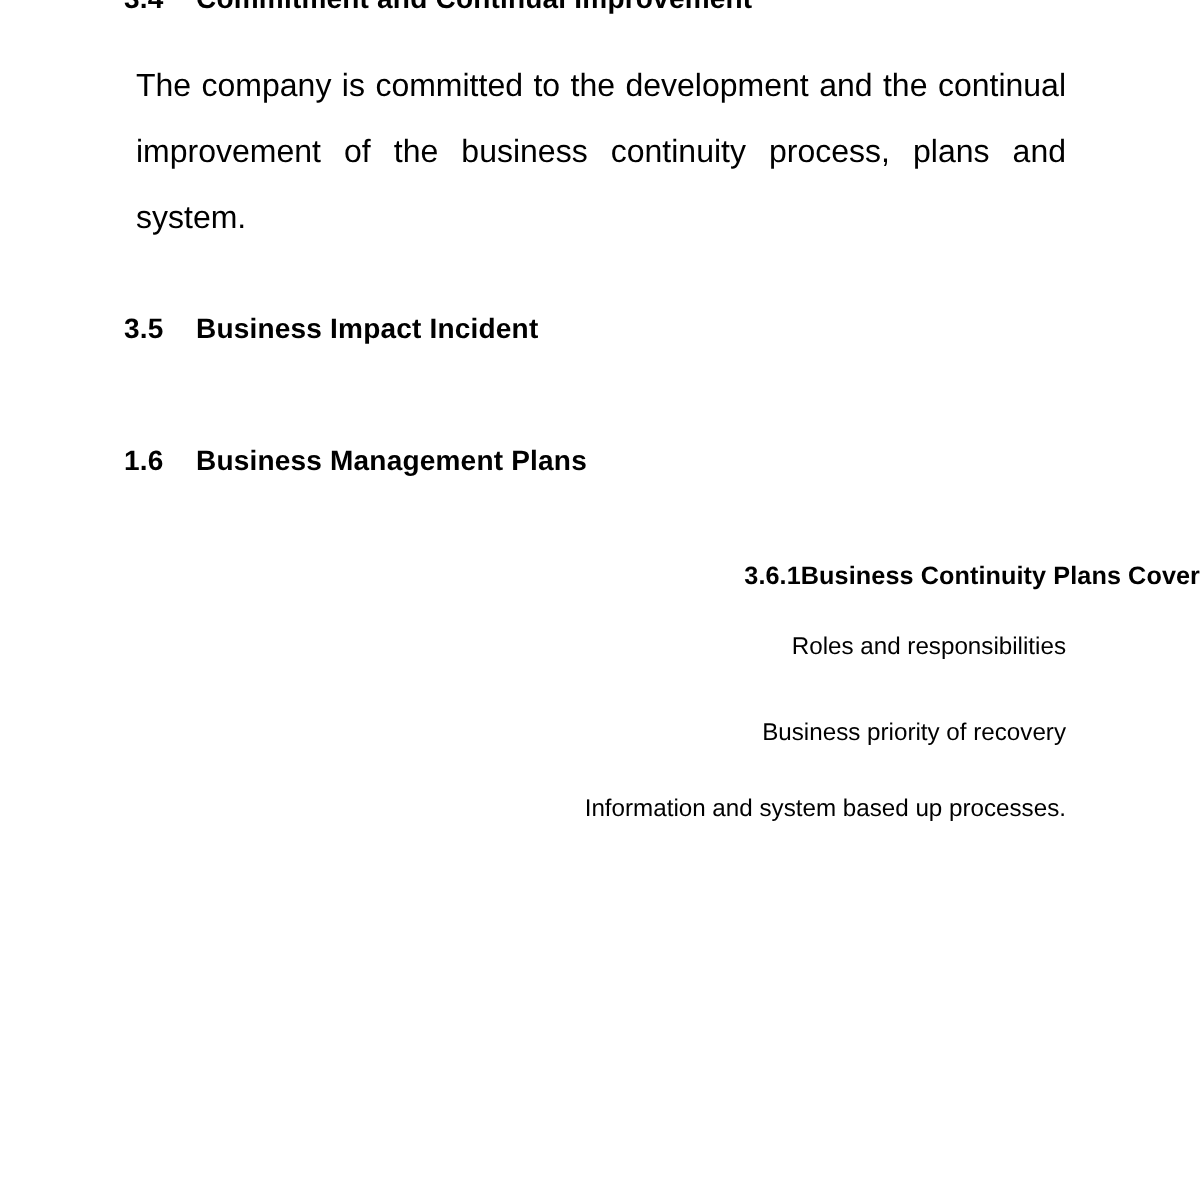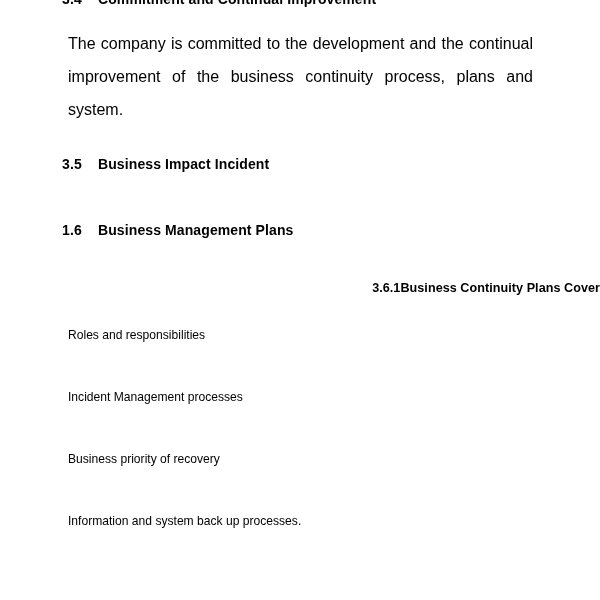--- a/index.html
+++ b/index.html
@@ -71,13 +71,13 @@
   }
 
   .list-line {
-    margin: 12px;
+    margin: 0;
     padding: 0;
     margin-left: 68px;
     width: 465px;
     font-size: 12.1px;
     line-height: 33px;
-    text-align: left;
+    text-align: right;
     white-space: nowrap;
   }
 

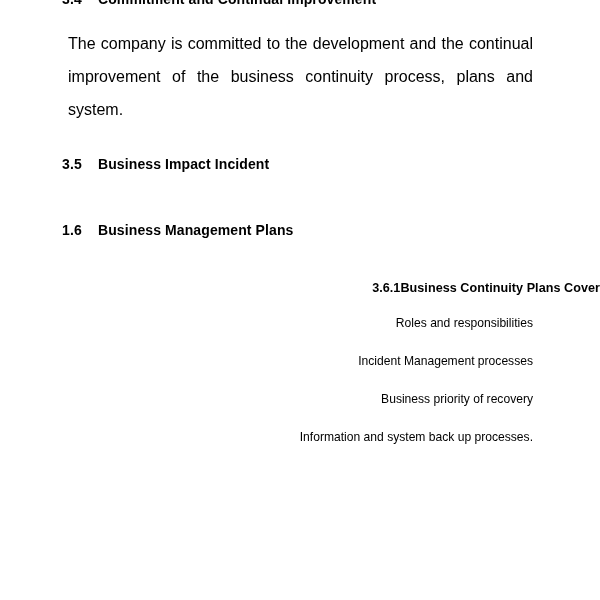--- a/index.html
+++ b/index.html
@@ -130,7 +130,6 @@
 
   <div class="list-line">Roles and responsibilities</div>
   <div class="sp-list-gap"></div>
-  <div class="list-line">Incident Management processes</div>
   <div class="sp-list-gap"></div>
   <div class="list-line">Business priority of recovery</div>
   <div class="sp-list-gap"></div>

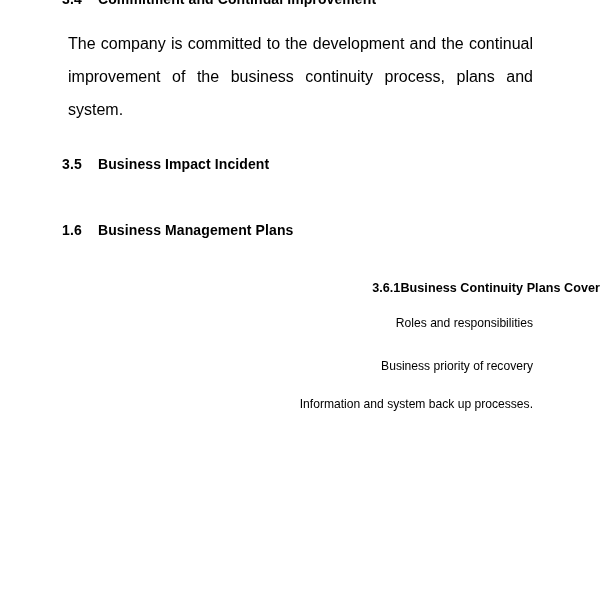--- a/index.html
+++ b/index.html
@@ -133,7 +133,7 @@
   <div class="sp-list-gap"></div>
   <div class="list-line">Business priority of recovery</div>
   <div class="sp-list-gap"></div>
-  <div class="list-line">Information and system back up processes.</div>
+  <div class="list-line">Information and system based up processes.</div>
 
   <div class="sp-before-h362"></div>
 

